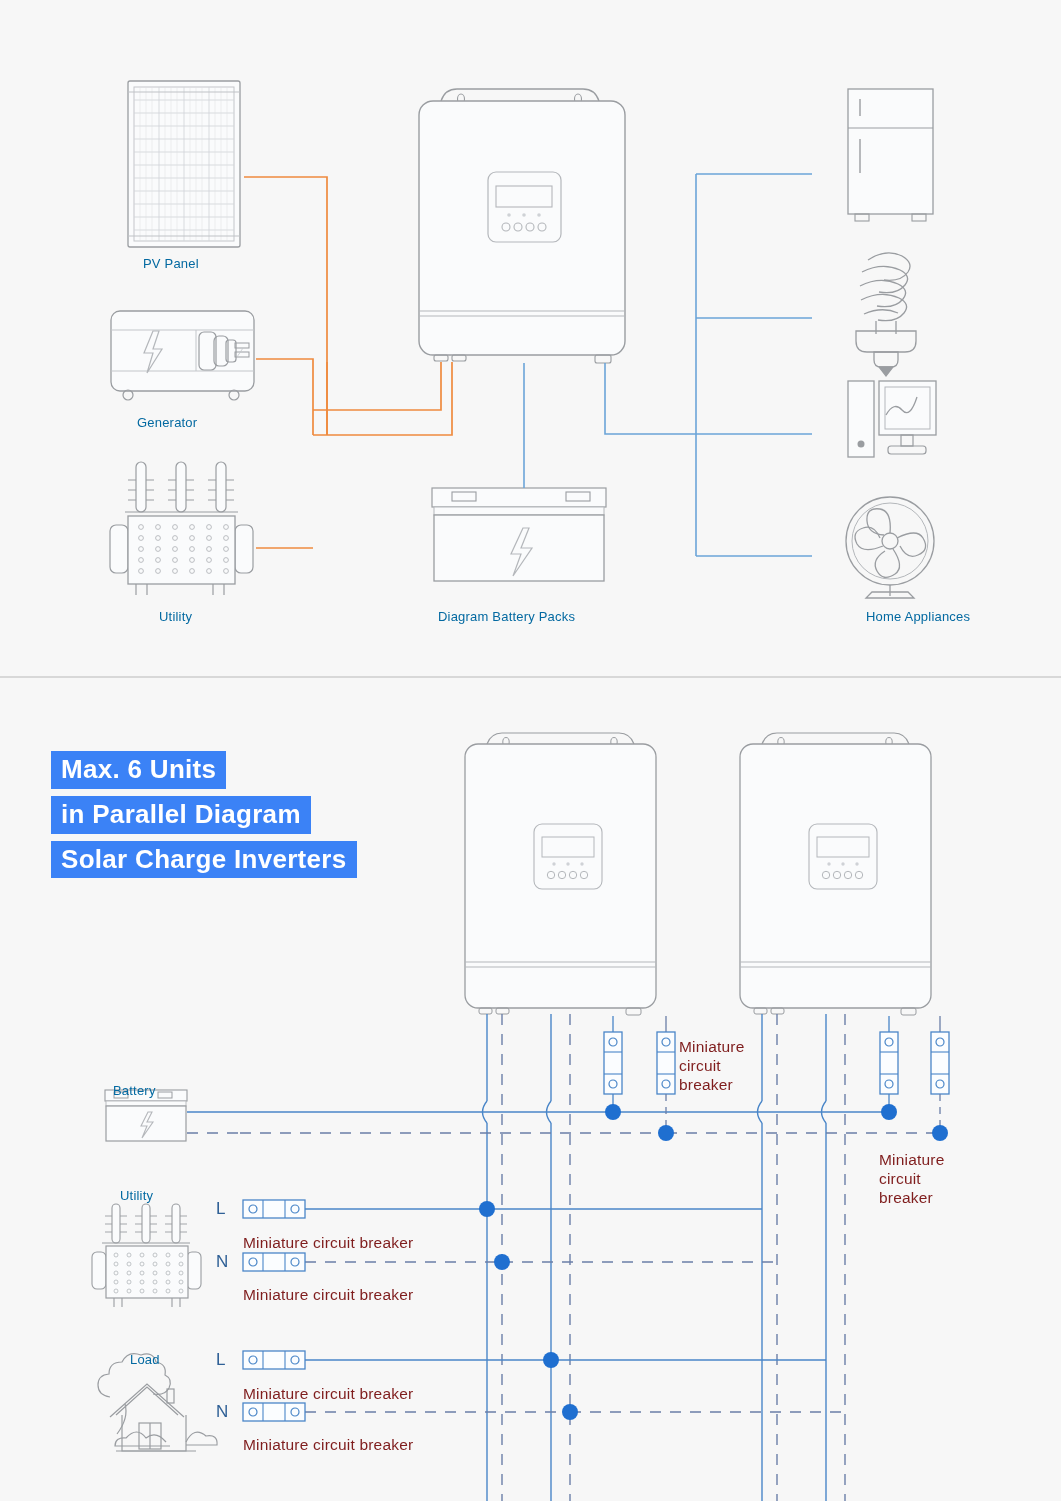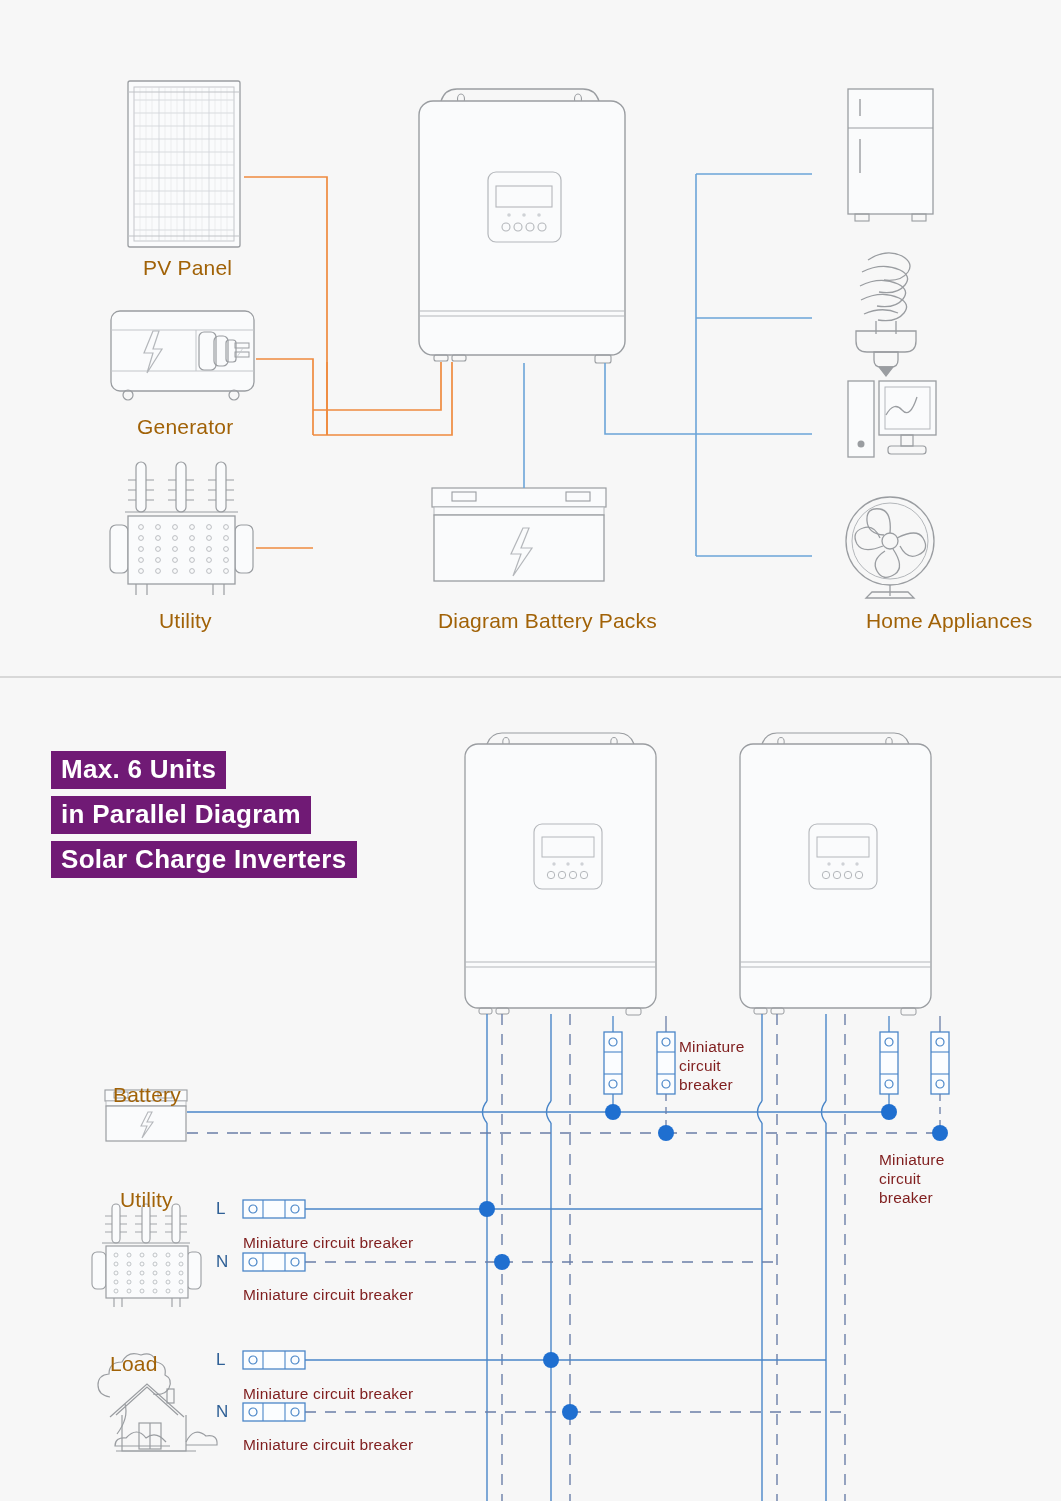--- a/index.html
+++ b/index.html
@@ -13,8 +13,8 @@
   svg.layer{position:absolute;left:0;top:0;width:1061px;height:1501px;}
   .lbl{
     position:absolute;
-    color:#a16207;
-    font-size:21px;
+    color:#0369a1;
+    font-size:13px;
     letter-spacing:.2px;
     white-space:nowrap;
     font-family:"Liberation Sans", sans-serif;

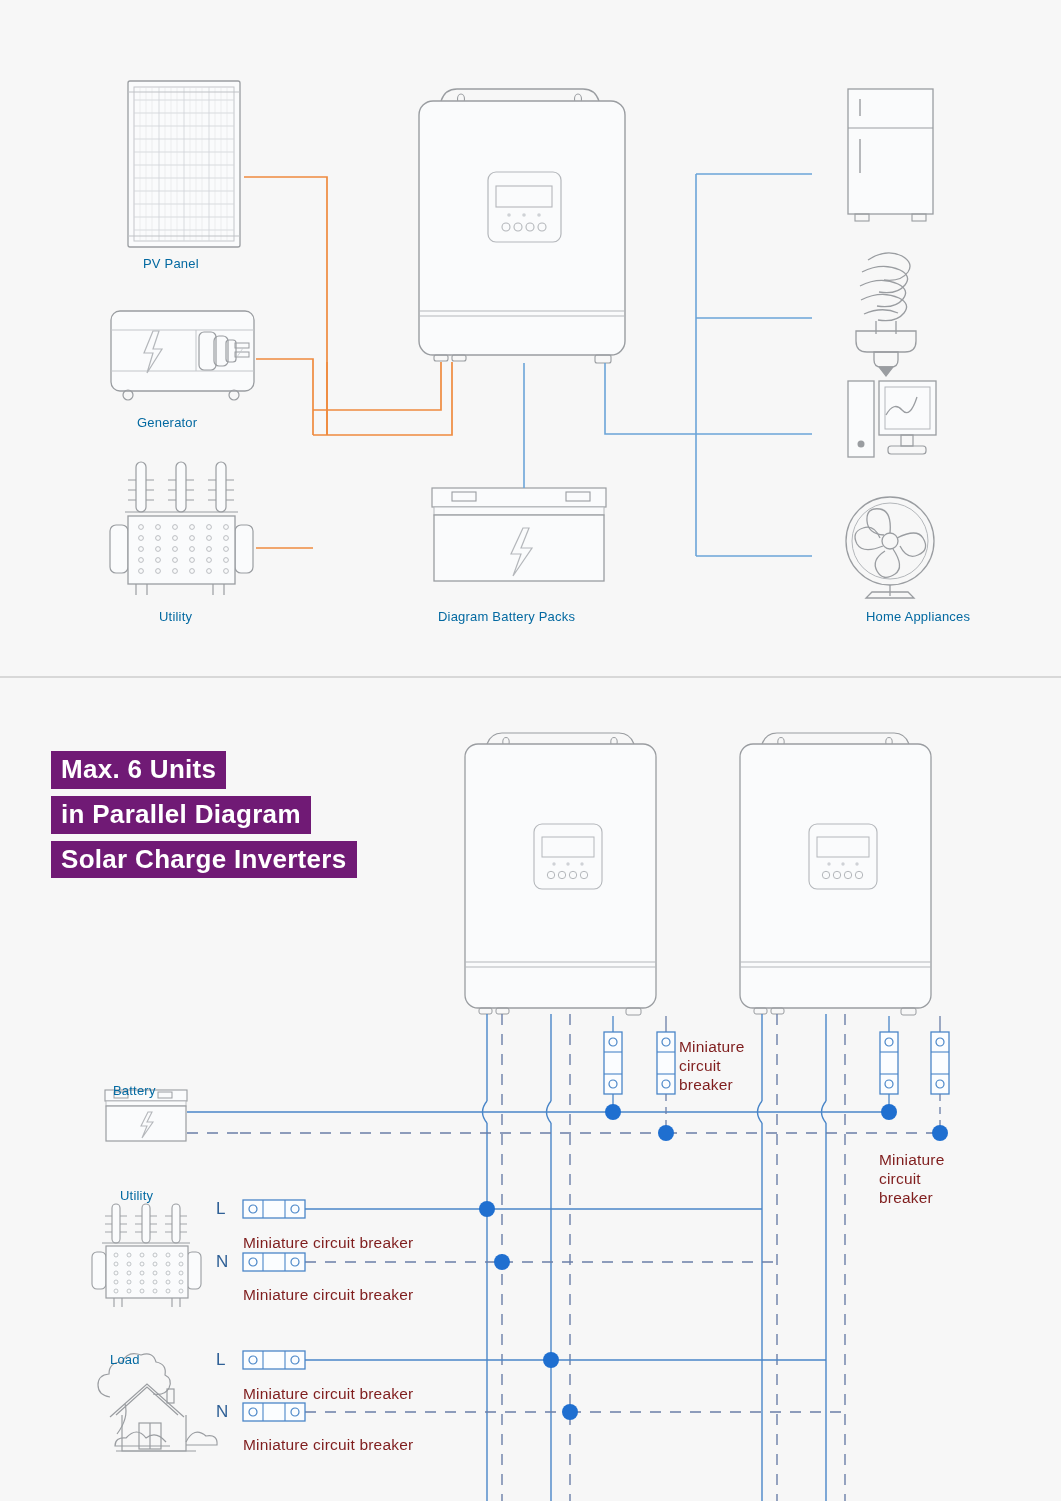--- a/index.html
+++ b/index.html
@@ -29,7 +29,7 @@
   #title-block{position:absolute;left:51px;top:751px;}
   #title-block .tline{
     display:inline-block;
-    background:#701a75;
+    background:#3b82f6;
     color:#ffffff;
     font-size:26px;
     font-weight:bold;

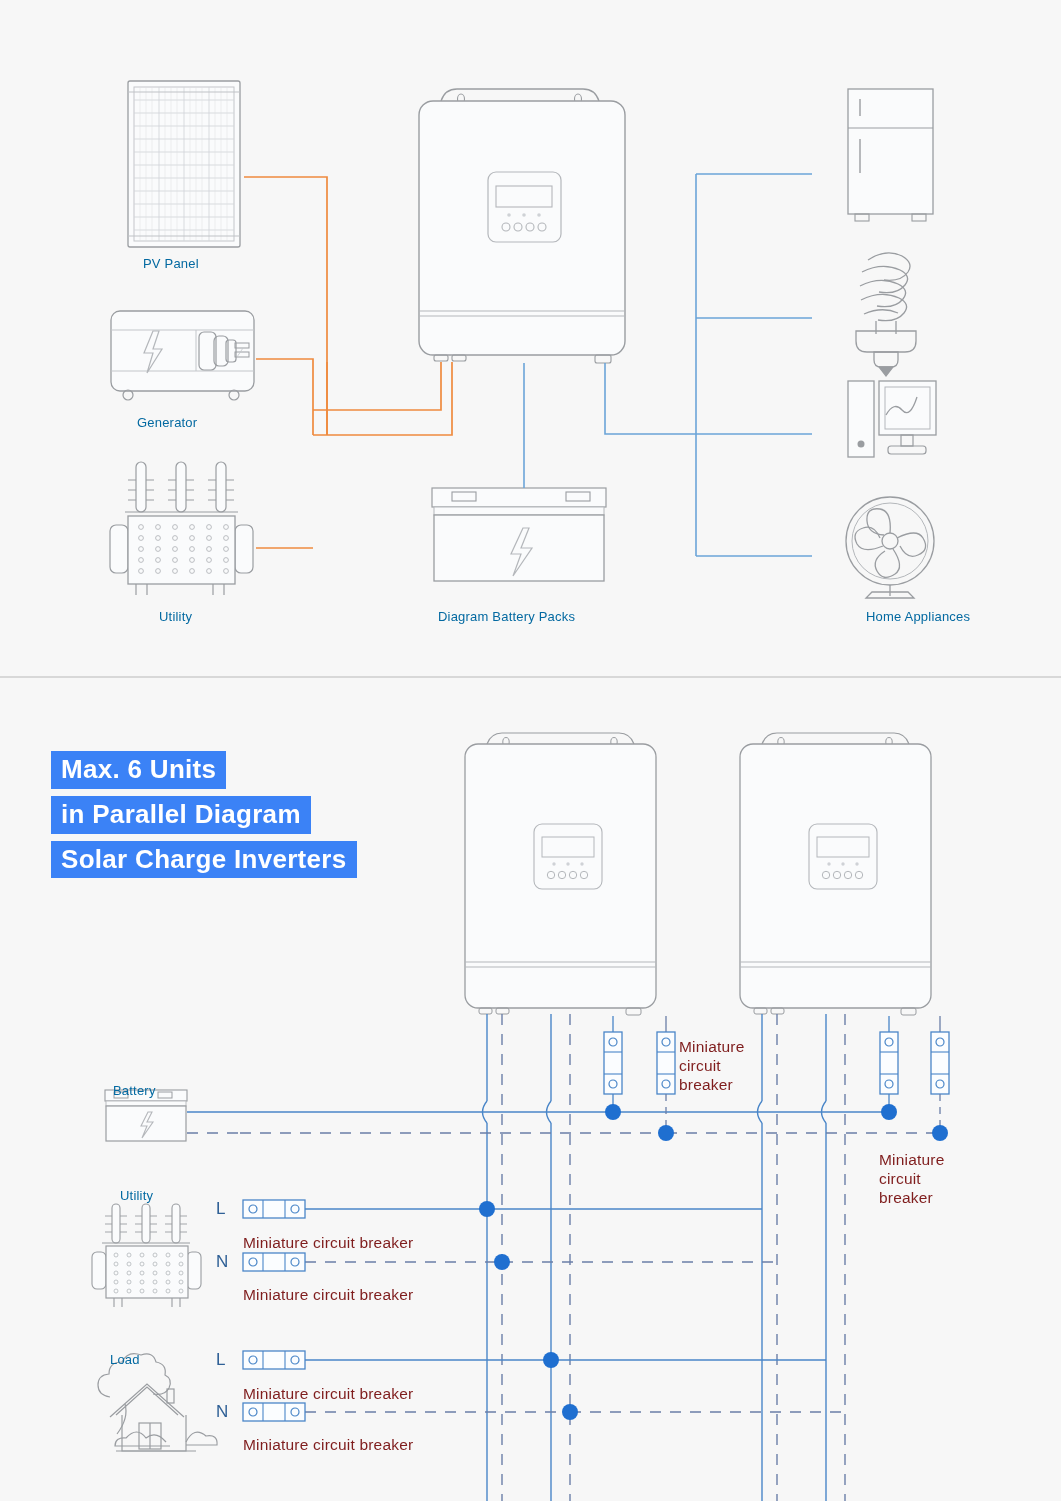--- a/index.html
+++ b/index.html
@@ -545,7 +545,7 @@
 
   <div class="lbl" style="left:113px;top:1060px;margin-top:23px;">Battery</div>
   <div class="lbl" style="left:120px;top:1188px;">Utility</div>
-  <div class="lbl" style="left:110px;top:1352px;">Load</div>
+  <div class="lbl" style="left:130px;top:1352px;">Load</div>
 
   <div class="lbl mcb" style="left:679px;top:1038px;line-height:1.22;white-space:pre;">Miniature
 circuit

